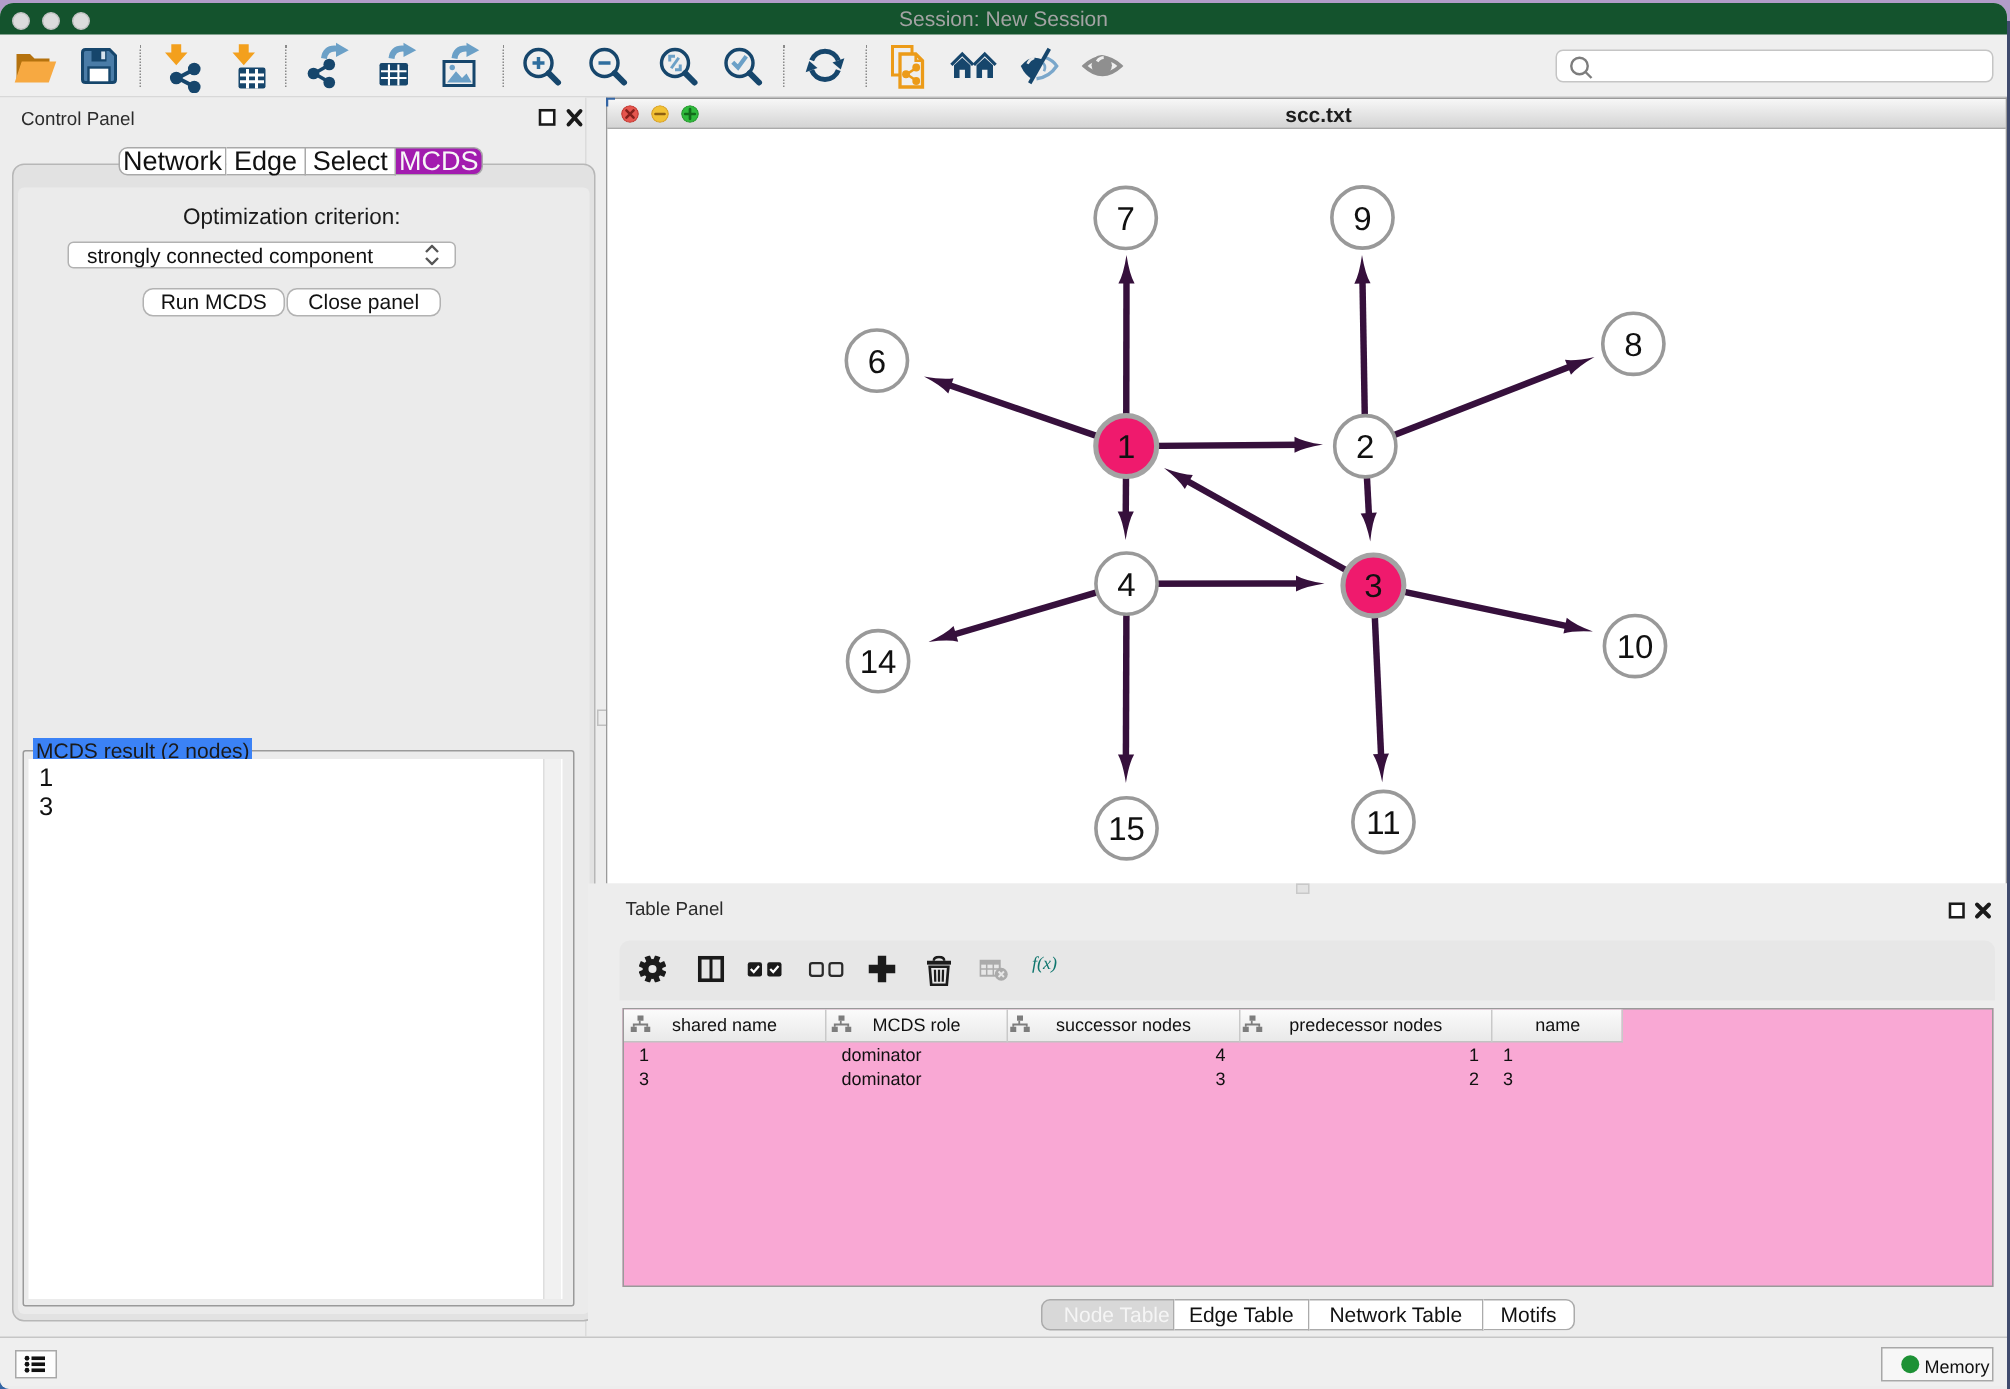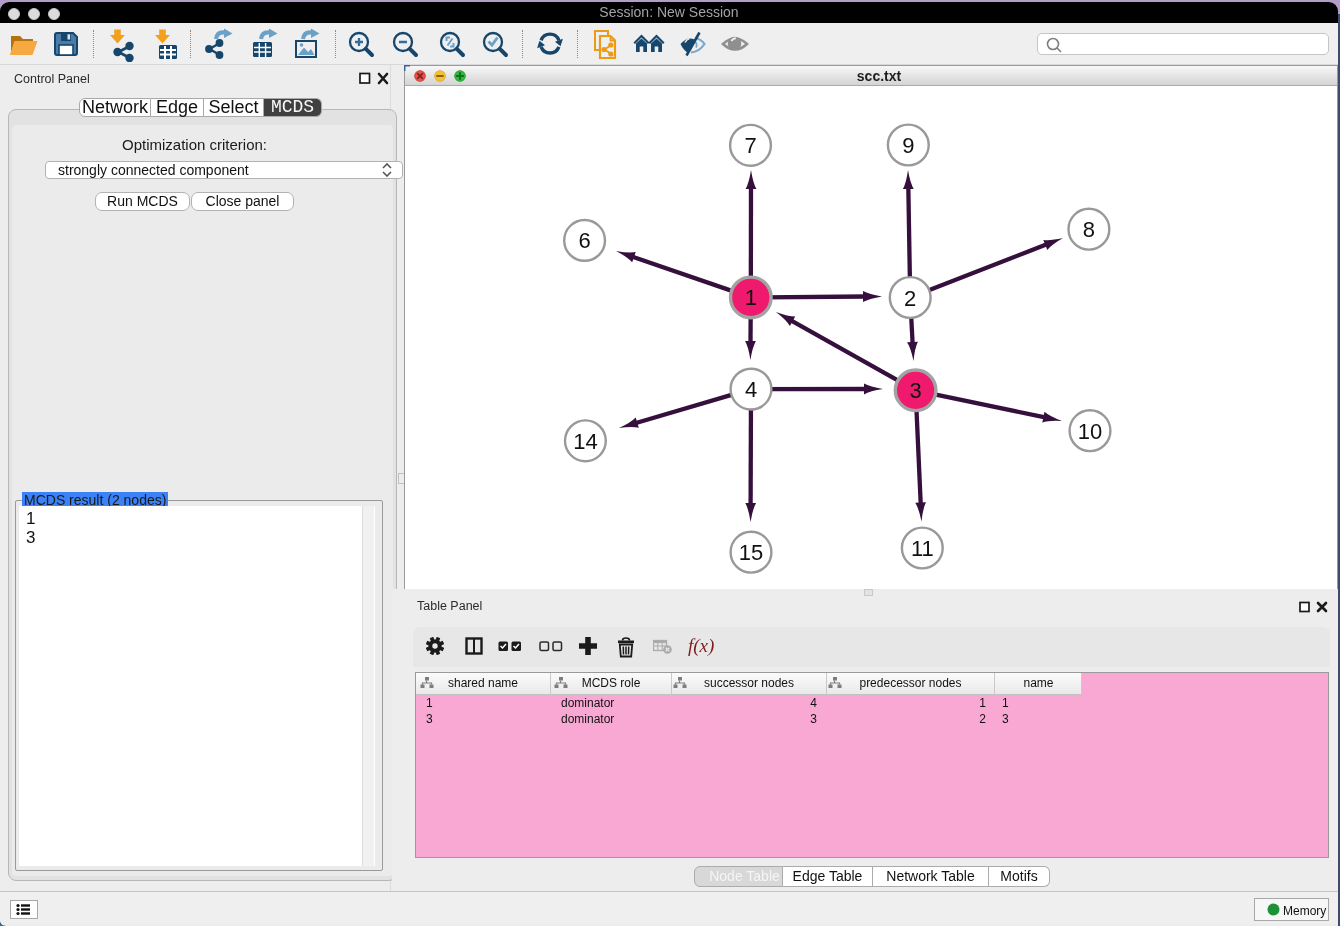--- a/index.html
+++ b/index.html
@@ -9,7 +9,7 @@
 #corner-bl { position:absolute; left:0; bottom:0; width:6px; height:6px; background:#3465a4; z-index:1; }
 #win { position:absolute; left:0; top:2px; width:1338px; height:924px; background:#ededed; border-radius:9px 9px 0 6px; overflow:hidden; z-index:2; }
 
-#titlebar { position:absolute; left:0; top:0; width:1338px; height:32px; background:#000000; border-bottom:1px solid #c9c9c9; }
+#titlebar { position:absolute; left:0; top:0; width:1338px; height:32px; background:#14532d; border-bottom:1px solid #c9c9c9; }
 .tl { position:absolute; top:6px; width:12px; height:12px; border-radius:50%; background:#dcdcdc; border:1px solid #c3c3c3; }
 #title-text { position:absolute; top:0; left:0; width:1338px; text-align:center; line-height:21px; font-size:14px; color:#a3a3a3; }
 

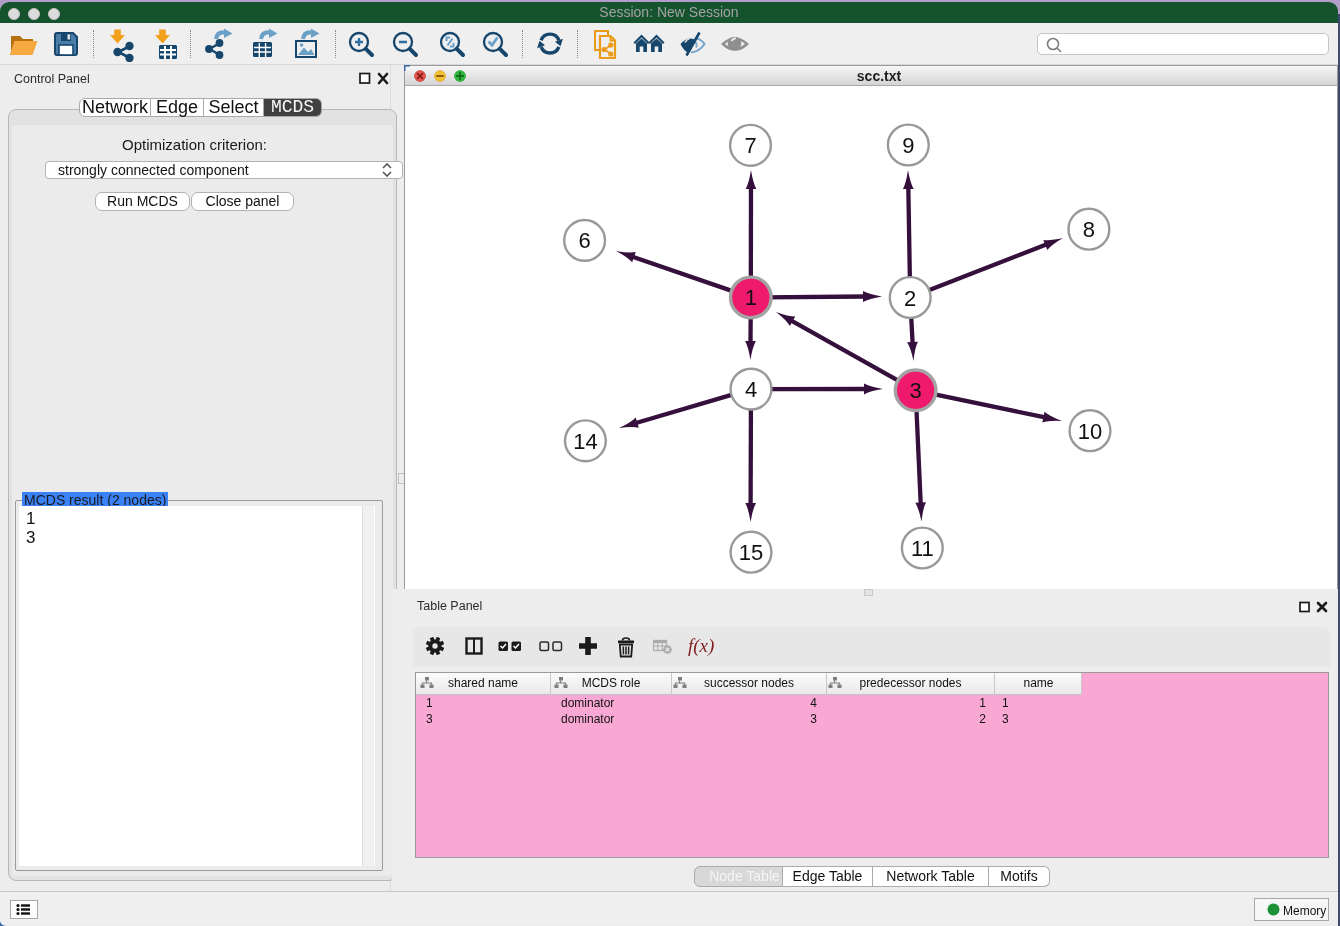--- a/index.html
+++ b/index.html
@@ -213,7 +213,7 @@
       <div class="cptab" style="left:0; width:72px; border-radius:6px 0 0 6px;">Network</div>
       <div class="cptab" style="left:72px; width:53px; border-left:none;">Edge</div>
       <div class="cptab" style="left:125px; width:60px; border-left:none;">Select</div>
-      <div class="cptab" style="left:185px; width:58px; border-left:none; border-radius:0 6px 6px 0; background:#404040; color:#f7f7f7;font-family:Liberation Mono, monospace;">MCDS</div>
+      <div class="cptab" style="left:185px; width:58px; border-left:none; border-radius:0 6px 6px 0; background:#a21caf; color:#f7f7f7;">MCDS</div>
     </div>
     <div id="opt-label">Optimization criterion:</div>
     <div id="combo">strongly connected component

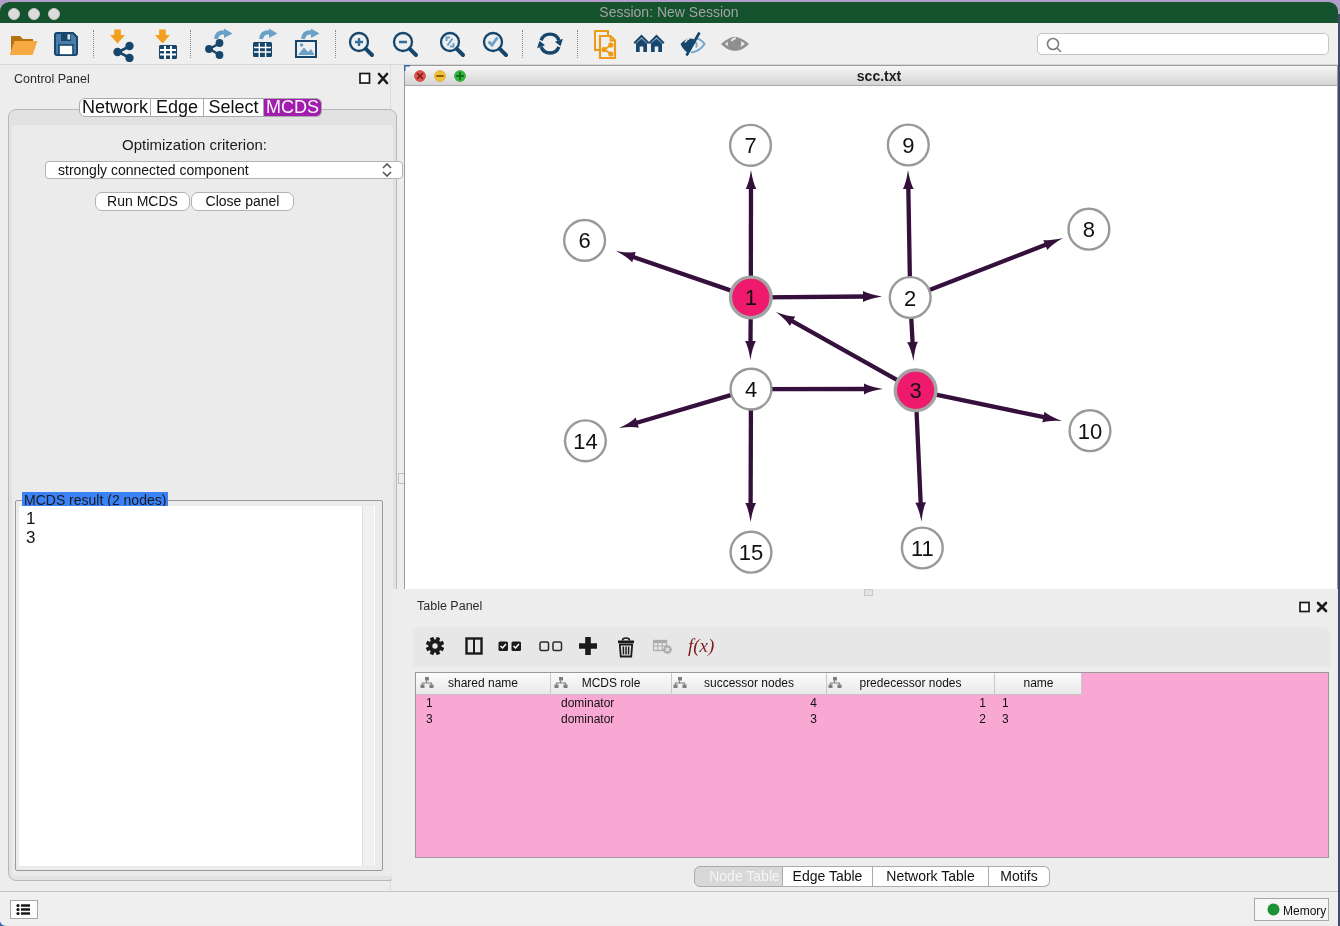--- a/index.html
+++ b/index.html
@@ -25,7 +25,7 @@
 #mcds-outer { position:absolute; left:8px; top:44px; width:389px; height:772px; background:#e2e2e2; border:1px solid #b7b7b7; border-radius:8px; }
 #mcds-inner { position:absolute; left:3px; top:15px; width:381px; height:751px; background:#ebebeb; border-radius:4px; }
 #opt-label { position:absolute; left:0; top:71px; width:389px; text-align:center; font-size:15px; color:#1a1a1a; }
-#combo { position:absolute; left:45px; top:96px; width:358px; height:18px; background:#fff; border:1px solid #b2b2b2; border-radius:4px; font-size:14px; color:#111; line-height:16.5px; padding-left:12px; }
+#combo { position:absolute; left:45px; top:96px; width:259px; height:18px; background:#fff; border:1px solid #b2b2b2; border-radius:4px; font-size:14px; color:#111; line-height:16.5px; padding-left:12px; }
 .btn { position:absolute; top:127px; height:19px; background:#fff; border:1px solid #b2b2b2; border-radius:7px; font-size:14px; color:#111; text-align:center; line-height:17.5px; }
 #fieldset { position:absolute; left:15px; top:435px; width:368px; height:371px; border:1px solid #9a9a9a; border-radius:2px; }
 #fs-legend { position:absolute; left:6px; top:-9px; background:#3b82f6; padding:0 2px; font-size:14px; color:#1a1a1a; }

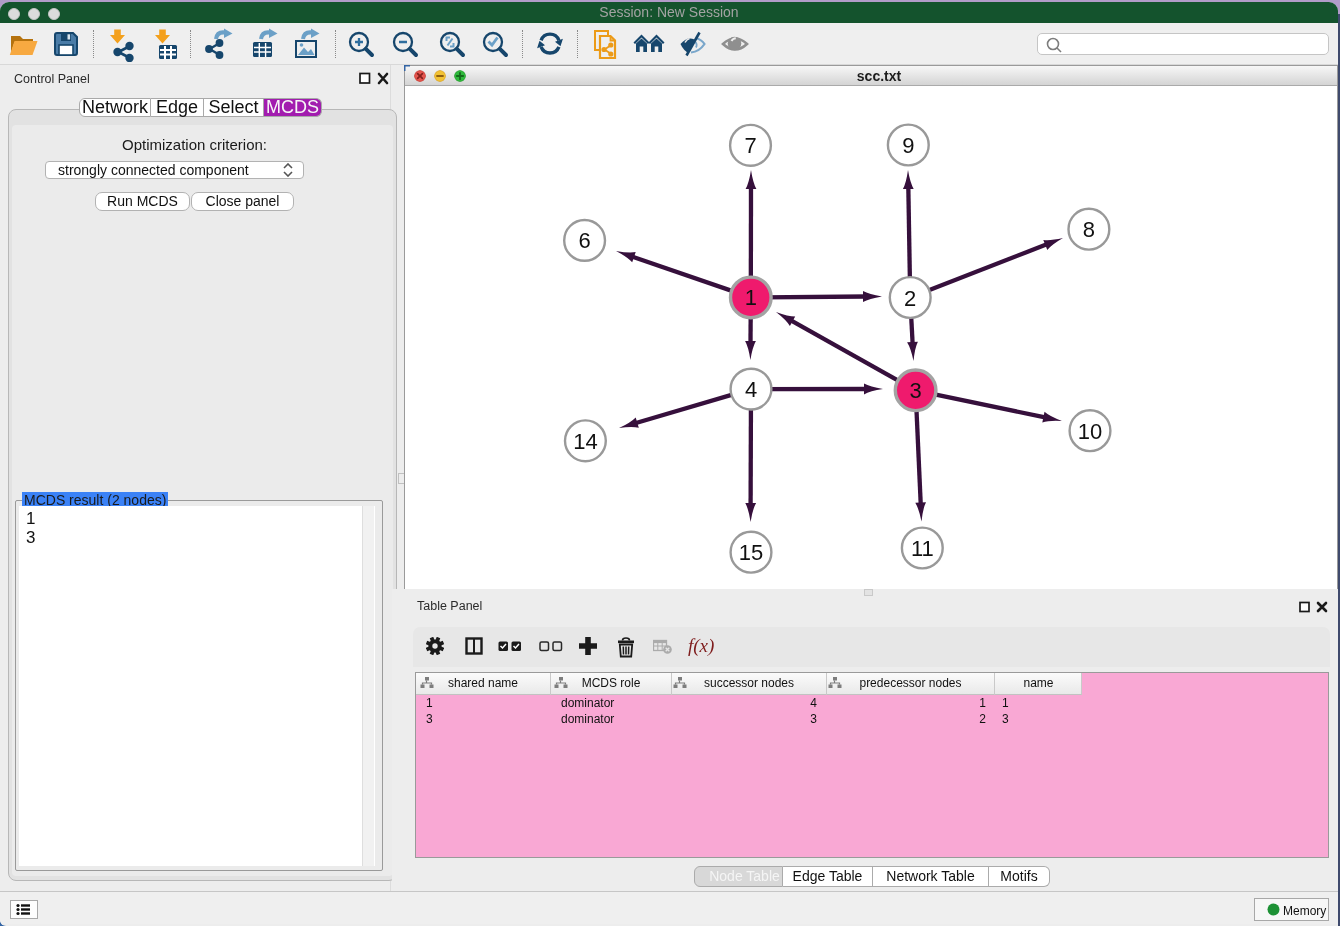--- a/index.html
+++ b/index.html
@@ -367,7 +367,7 @@
             <circle cx="14.5" cy="11.5" r="4.3" fill="#ababab"></circle>
             <path d="M12.7 9.7 L16.3 13.3 M16.3 9.7 L12.7 13.3" stroke="#e7e7e7" stroke-width="1.3"></path>
           </svg>
-<span style="position:absolute;left:275px;top:8px;font-family:'Liberation Serif',serif;font-style:italic;font-size:19px;color:#7f1d1d;">f(x)</span>
+<span style="position:absolute;left:275px;top:8px;font-family:'Liberation Serif',serif;font-style:italic;font-size:12px;color:#0f766e;">f(x)</span>
 
 </div>
       </div>

